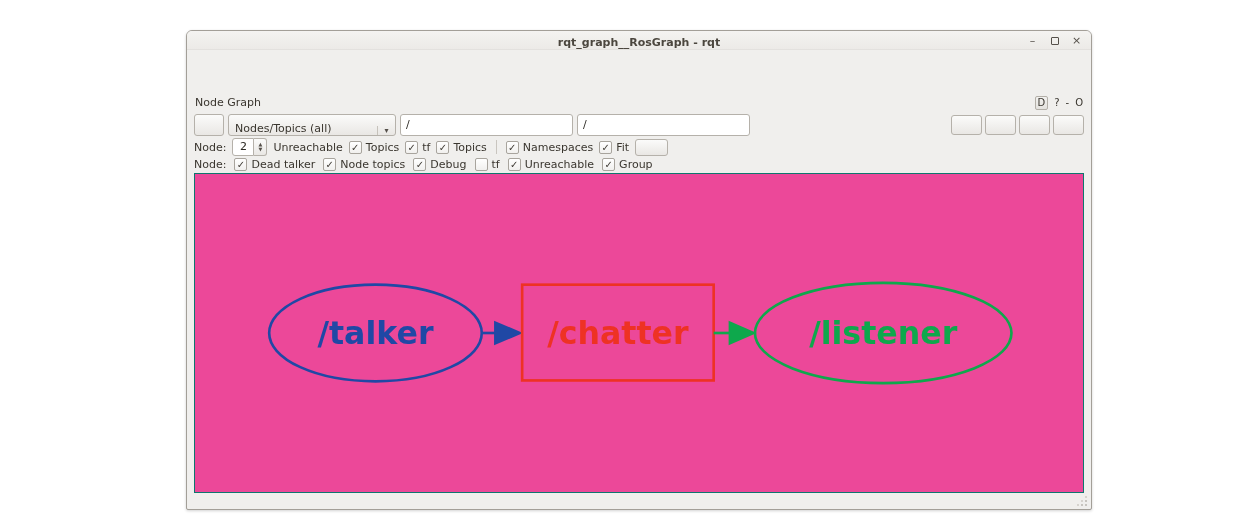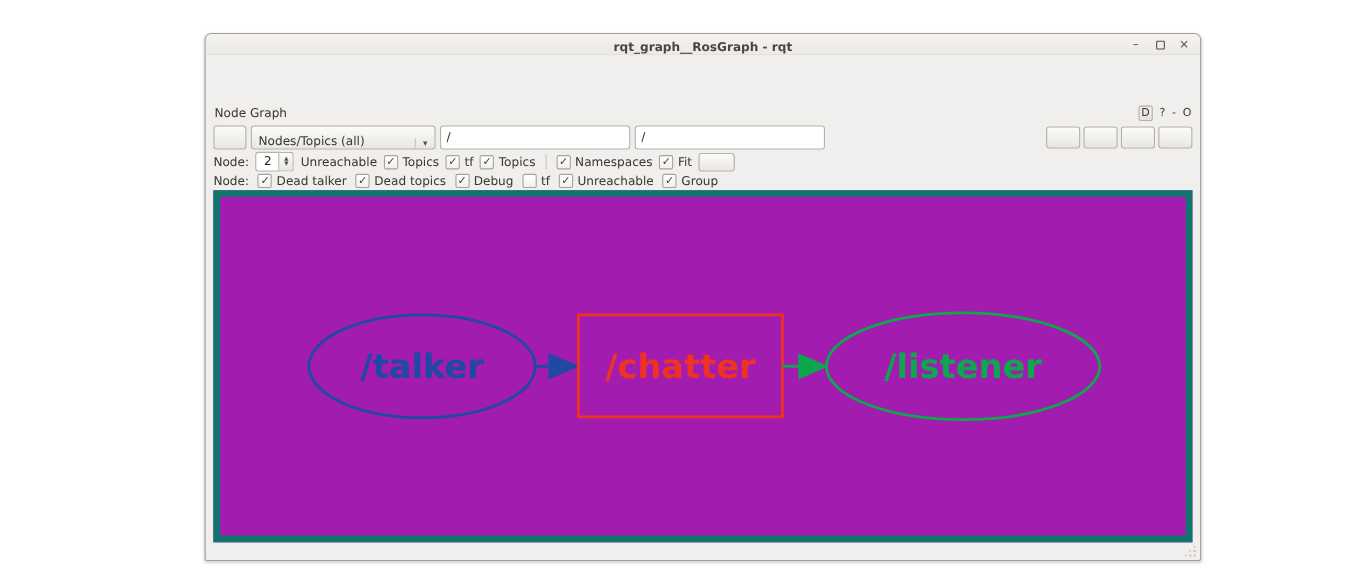--- a/index.html
+++ b/index.html
@@ -181,7 +181,7 @@
       <span class="cb-box">
           <i>✓</i>
         </span>
-      <span>Dead topics</span>
+      <span>Node topics</span>
     </span>
     <span class="cb">
       <span class="cb-box">

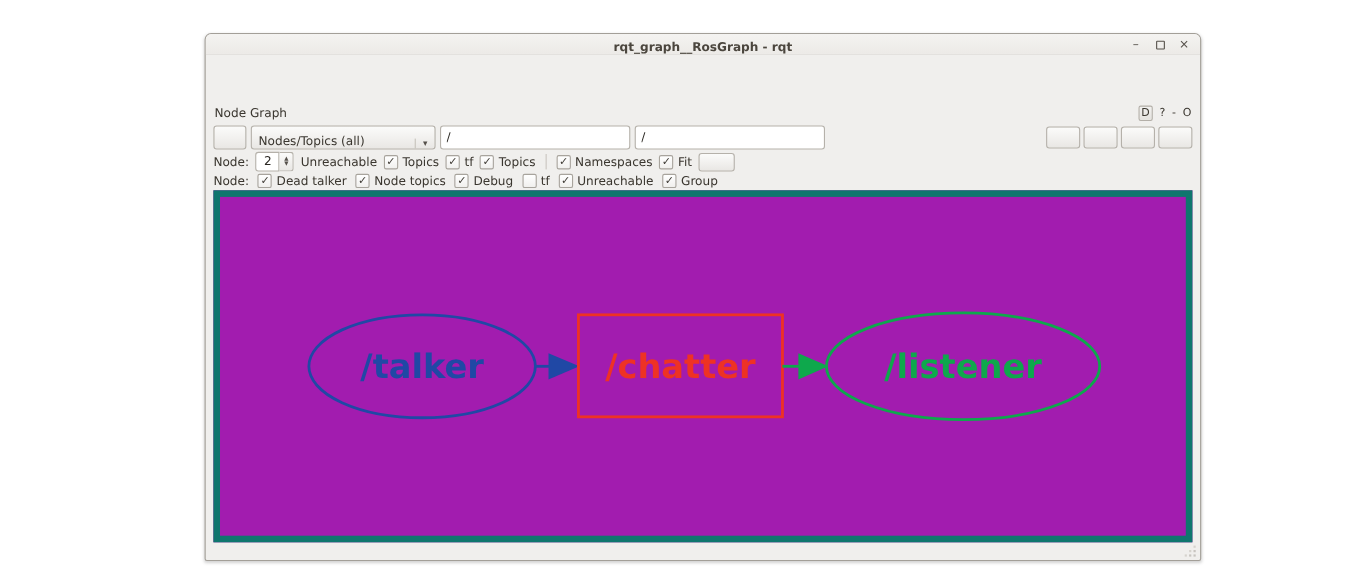--- a/index.html
+++ b/index.html
@@ -68,7 +68,7 @@
   .fit-btn { width:33px; height:17px; }
 
   .canvas {
-    flex:1; margin:0 7px; background:#a21caf; border:6px solid #0f766e;
+    flex:1; margin:0 7px; background:#ec4899; border:1px solid #0f766e;
     overflow:hidden; position:relative;
   }
   .canvas svg { display:block; width:100%; height:100%; }

